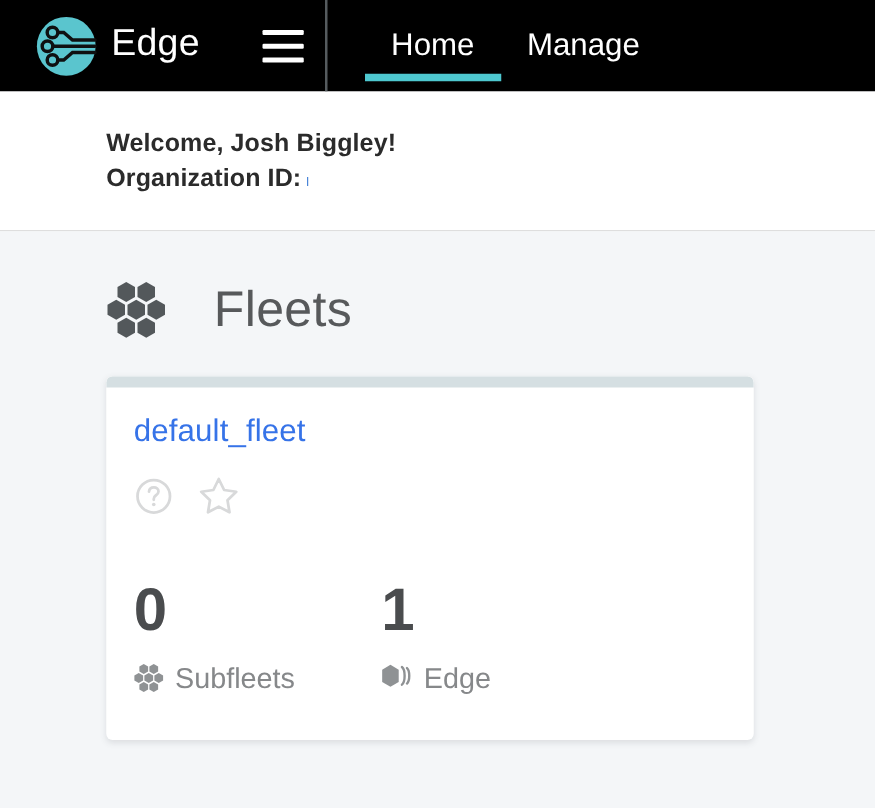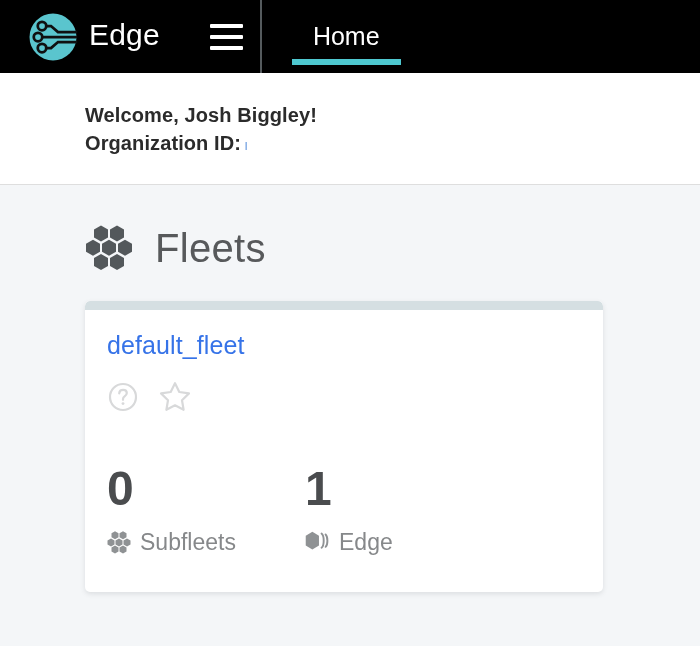--- a/index.html
+++ b/index.html
@@ -266,6 +266,10 @@
   <div class="nav-tabs">
     <div class="nav-tab active">
       <span>Home</span>
+      <span class="tab-underline"></span>
+    </div>
+    <div class="nav-tab">
+      <span>Manage</span>
       <span class="tab-underline"></span>
     </div>
   </div>

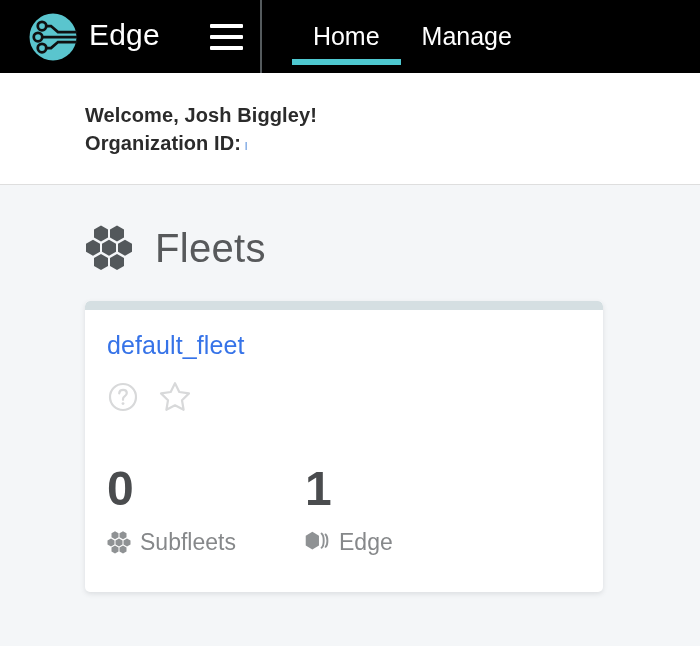--- a/index.html
+++ b/index.html
@@ -142,7 +142,7 @@
   .section-head {
     display: flex;
     align-items: center;
-    gap: 22px;
+    gap: 38px;
     margin-bottom: 30px;
   }
 

